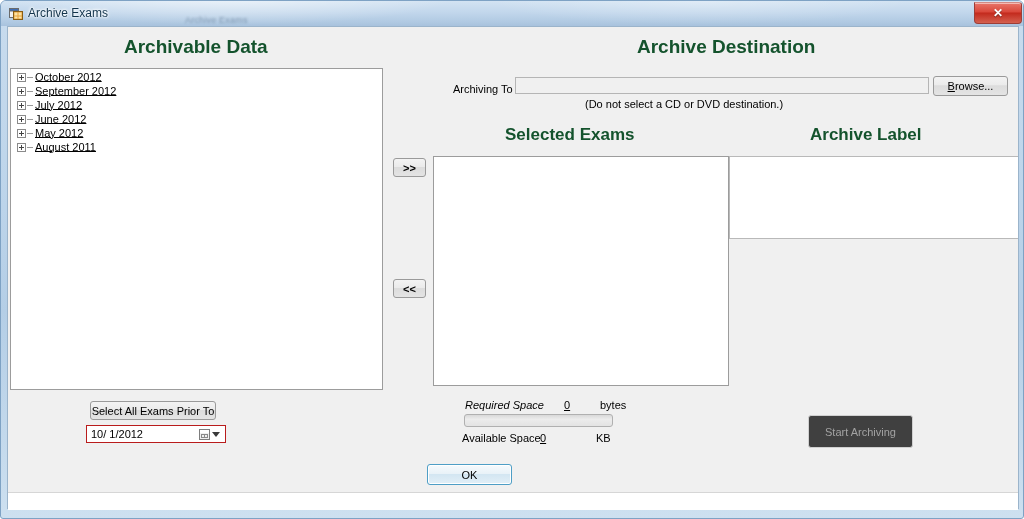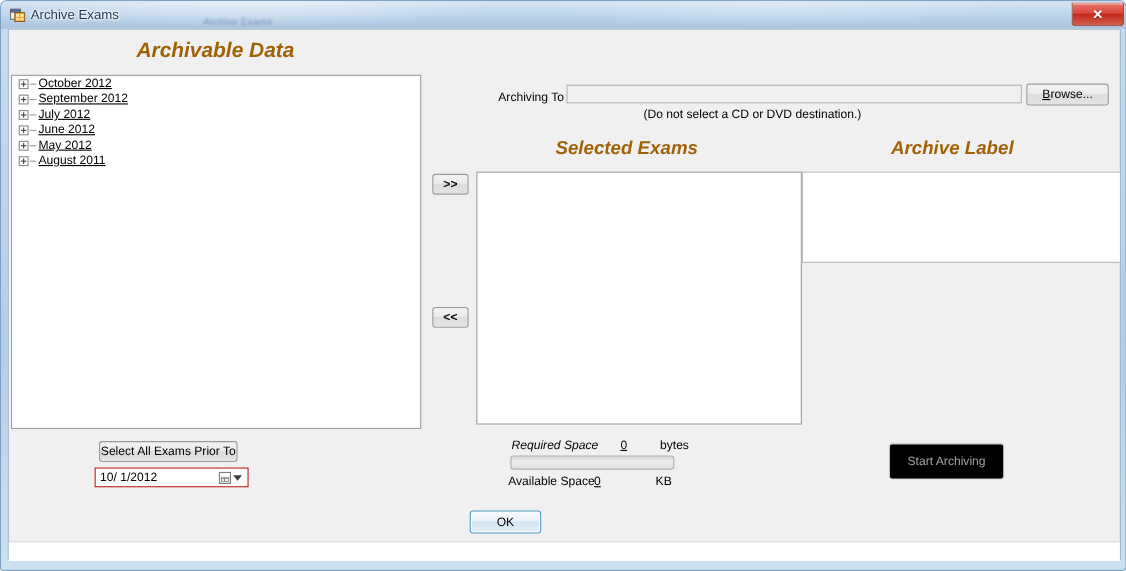--- a/index.html
+++ b/index.html
@@ -114,9 +114,8 @@
     position: absolute;
     font-size: 19px;
     font-weight: bold;
-    color: #a16207;
-    white-space: nowrap;
-    font-style: italic;
+    color: #14532d;
+    white-space: nowrap;
   }
   #heading-archivable { left: 116px; top: 9px; }
   #heading-destination { left: 629px; top: 9px; }

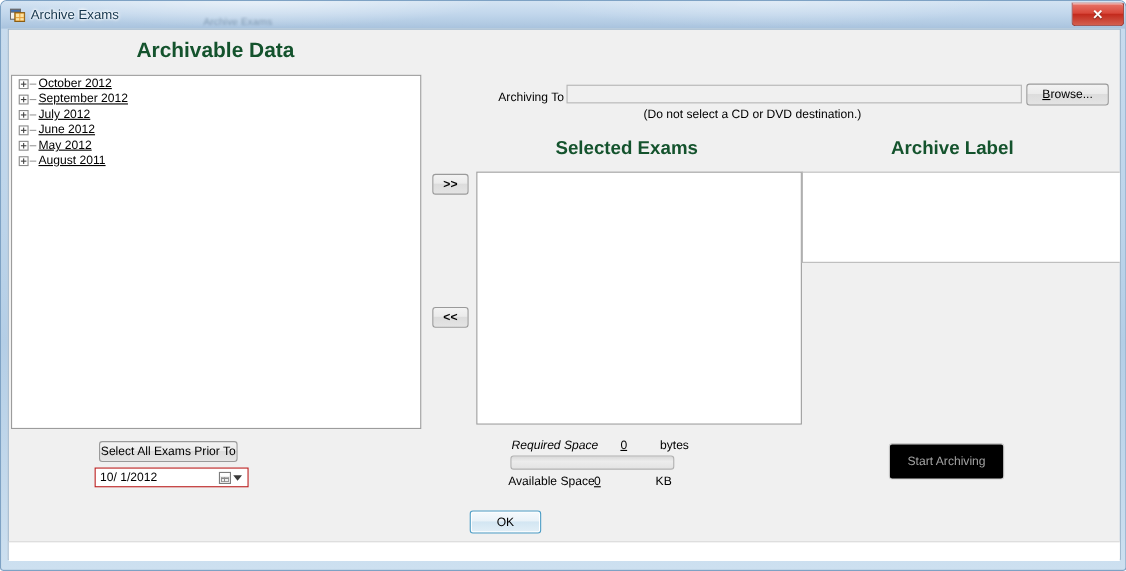--- a/index.html
+++ b/index.html
@@ -423,6 +423,7 @@
   <div id="client">
 
     <div class="heading" id="heading-archivable">Archivable Data</div>
+    <div class="heading" id="heading-destination">Archive Destination</div>
     <div class="heading" id="heading-selected-exams">Selected Exams</div>
     <div class="heading" id="heading-archive-label">Archive Label</div>
 

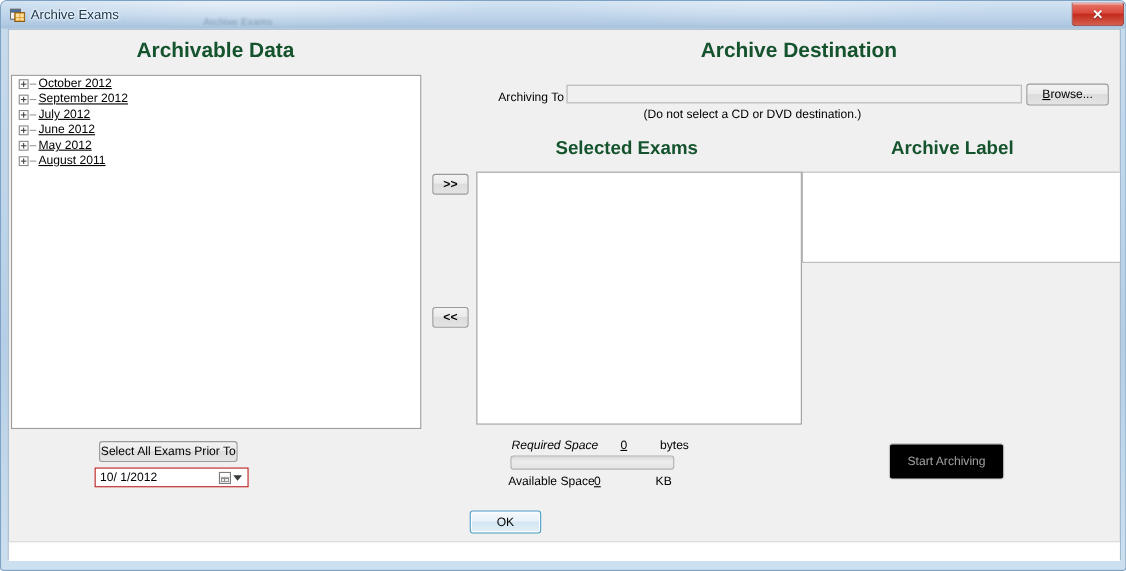--- a/index.html
+++ b/index.html
@@ -200,7 +200,8 @@
   .btn.disabled {
     color: #a3a3a3;
     border-color: #d0d0d0;
-    background: #000000;
+    background: #404040;
+    margin-top: 12px;
   }
 
   #select-all-button {

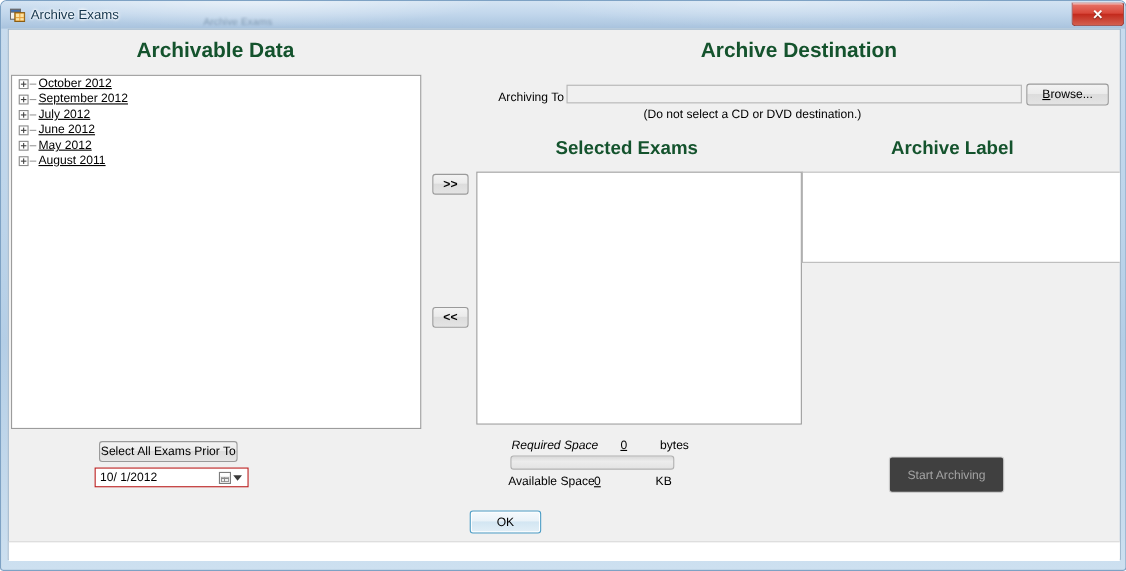--- a/index.html
+++ b/index.html
@@ -384,7 +384,7 @@
   #ok-button {
     position: absolute;
     left: 419px; top: 437px;
-    width: 65px; height: 21px;
+    width: 85px; height: 21px;
     border: 1px solid #4e9ec6;
     border-radius: 3px;
     background: linear-gradient(to bottom, #f6fafd 0%, #e9f2f8 45%, #d3e6f2 50%, #e2eff7 100%);

